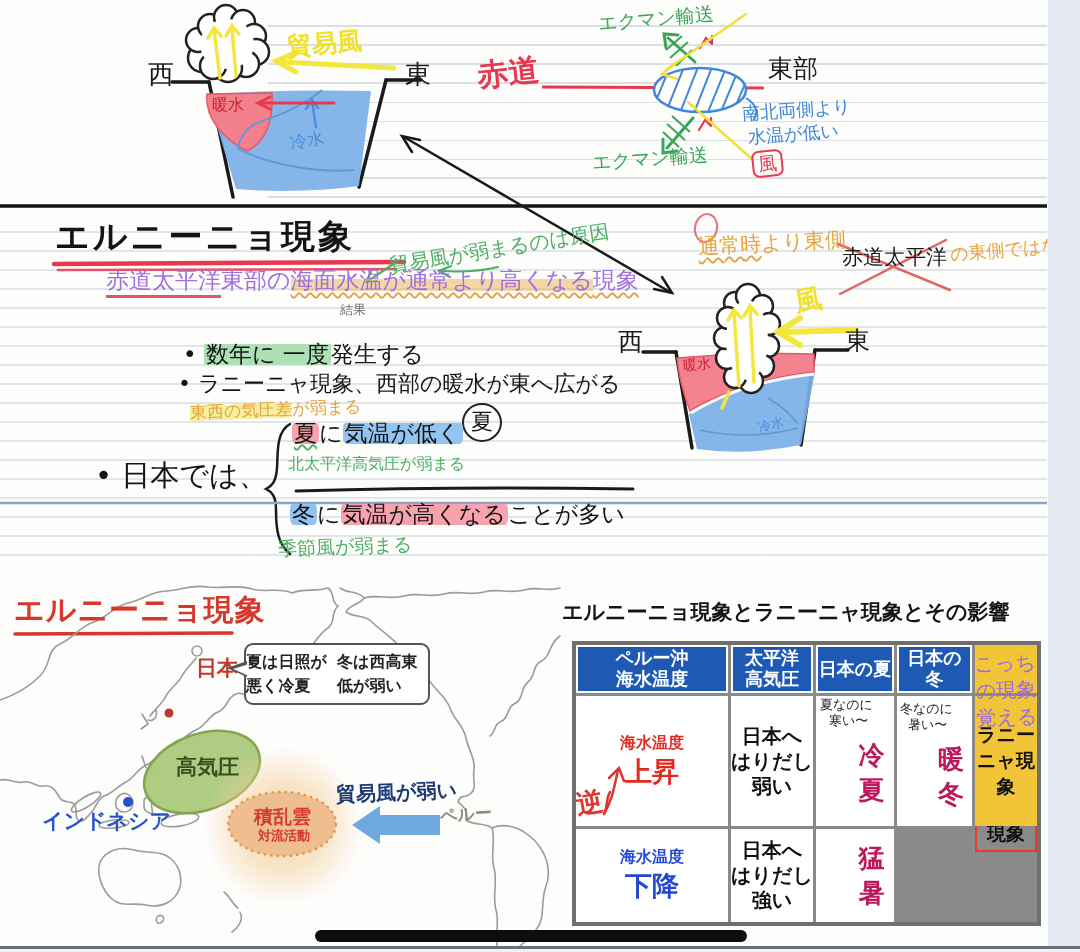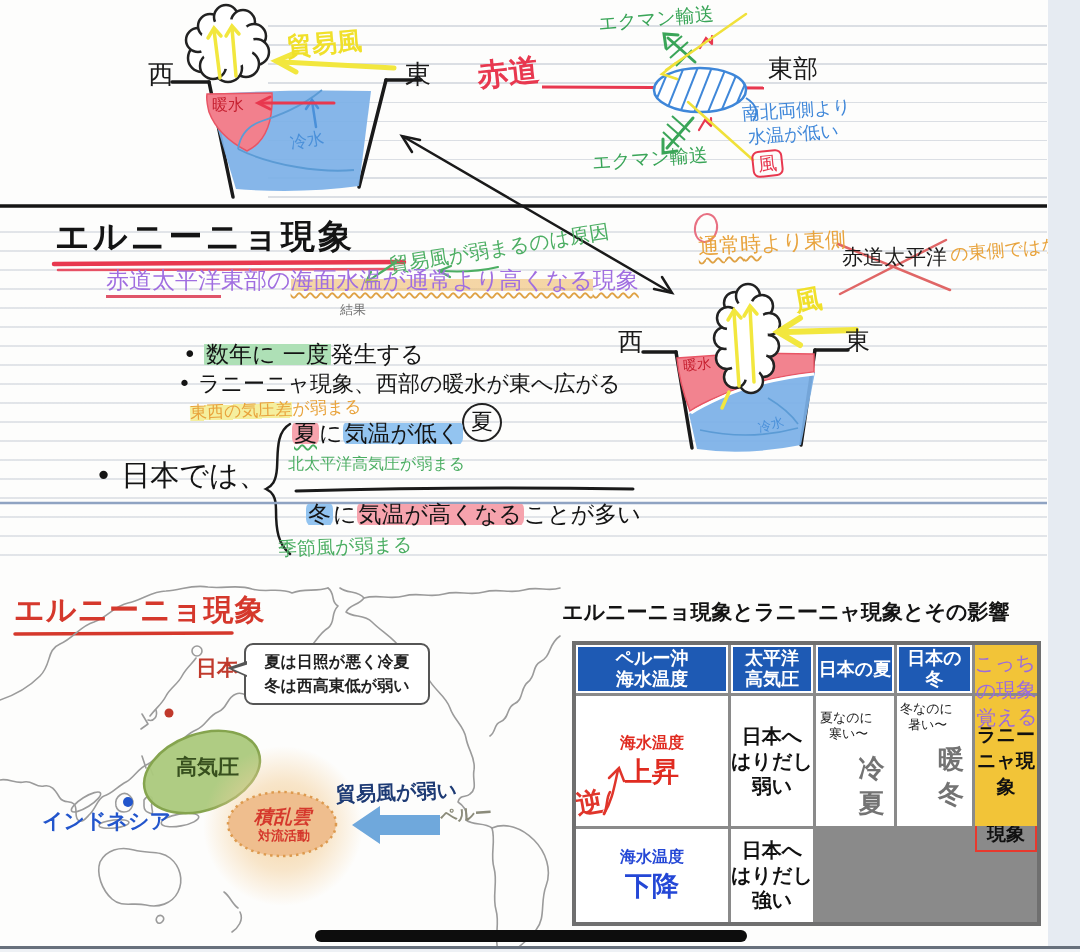--- a/index.html
+++ b/index.html
@@ -303,7 +303,7 @@
   </div>
   <div class="lbl" style="left:288px;top:455px;font-size:16px;color:#4cae63;">北太平洋高気圧が弱まる</div>
 
-  <div class="lbl" style="left:290px;top:502px;font-size:23px;color:#141414;margin-left:16px;">
+  <div class="lbl" style="left:290px;top:502px;font-size:23px;color:#141414;">
     <span class="hl-blue">冬</span><span>に</span><span class="hl-pink">気温が高くなる</span><span>ことが多い</span>
   </div>
   <div class="lbl" style="left:278px;top:536px;font-size:19px;color:#4cae63;transform:rotate(-2deg);">季節風が弱まる</div>

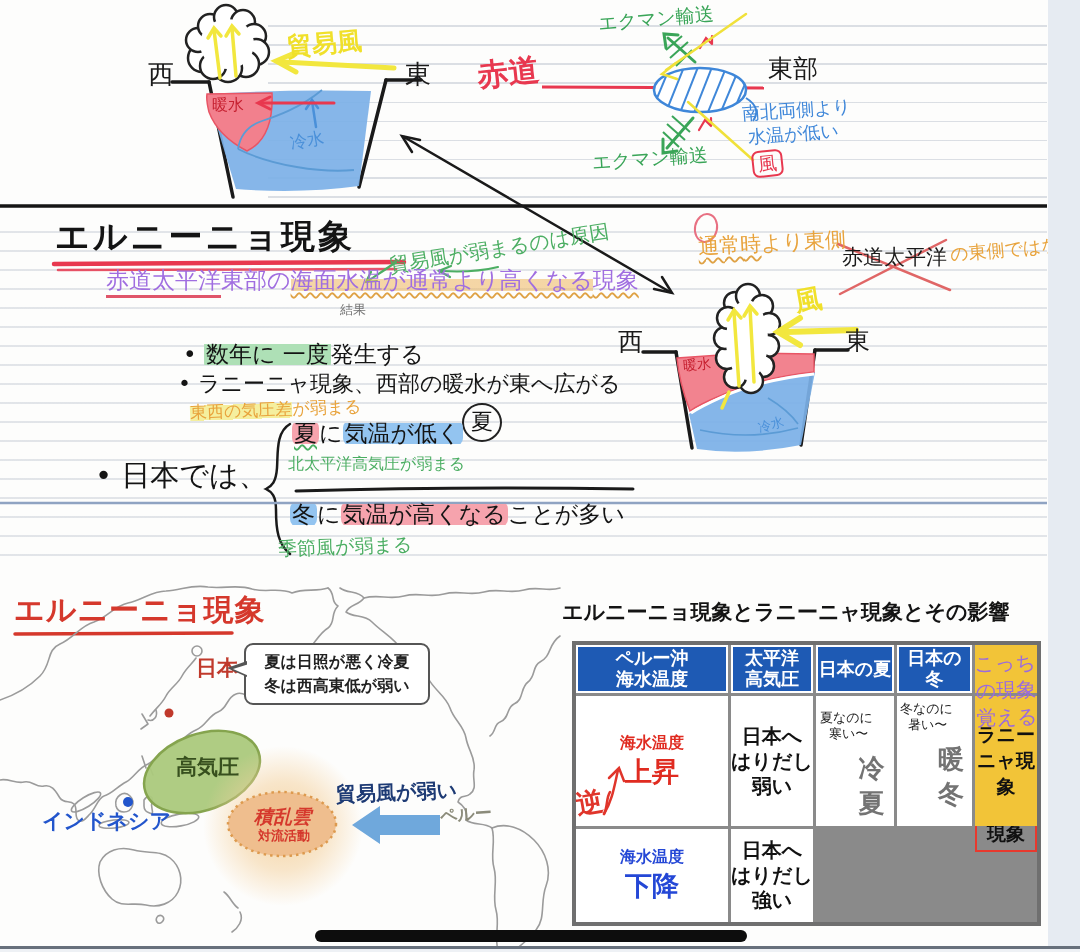--- a/index.html
+++ b/index.html
@@ -27,7 +27,7 @@
   .big{font-size:26px;font-weight:bold;color:#737373;margin-left:33px;}
   .memo-s{font-size:13px;color:#222;line-height:1.25;width:100%;text-align:left;}
   .bubble{position:absolute;left:244px;top:643px;width:182px;height:58px;background:#fff;border:2.5px solid #555;
-          border-radius:9px;z-index:3;display:flex;flex-direction:column;justify-content:center;align-items:center;
+          border-radius:9px;z-index:3;display:flex;justify-content:center;align-items:center;
           font-size:16px;font-weight:bold;color:#222;line-height:1.5;}
   .bubble .tail{position:absolute;left:-19px;top:16px;width:0;height:0;
           border-top:7px solid transparent;border-bottom:9px solid transparent;border-right:20px solid #555;}

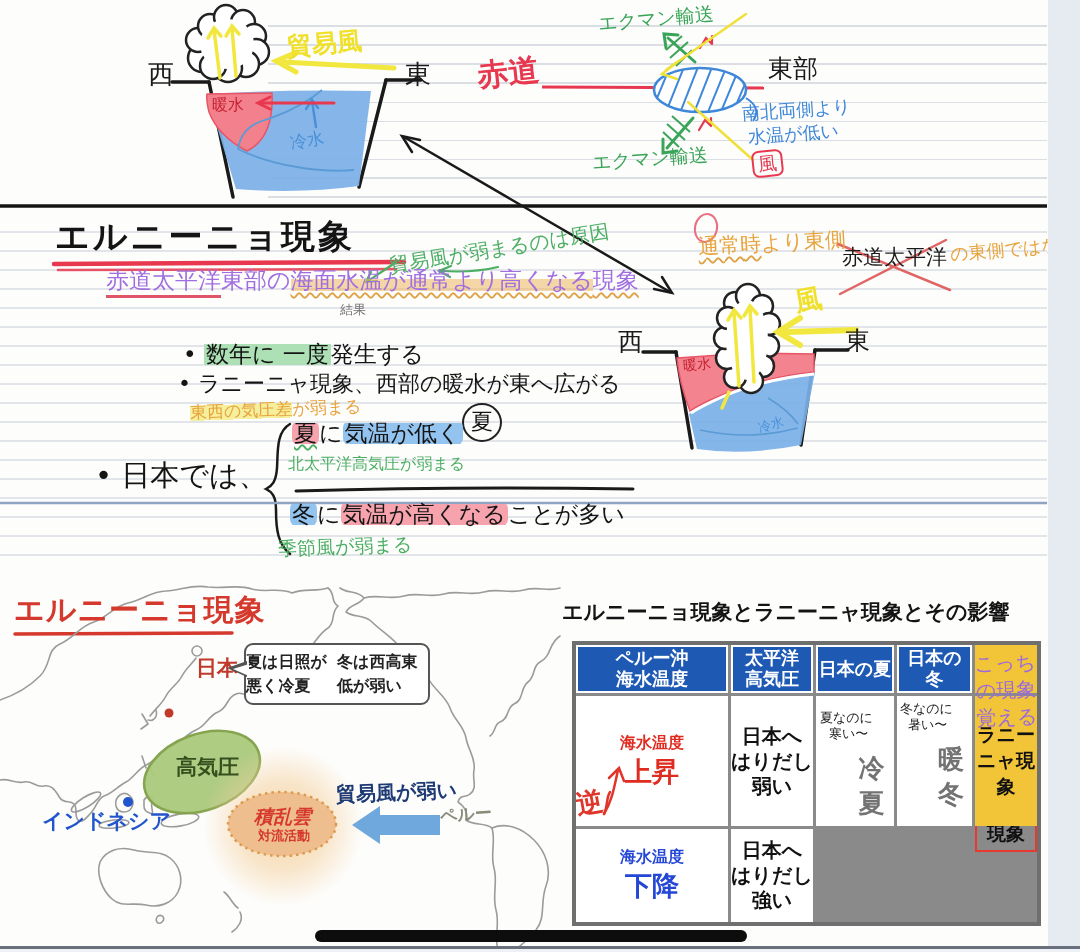--- a/index.html
+++ b/index.html
@@ -368,7 +368,7 @@
       <div>はりだし</div>
       <div>弱い</div>
     </div>
-    <div class="td" style="justify-content:flex-start;padding-top:14px;">
+    <div class="td" style="justify-content:flex-start;padding-top:1px;">
       <div class="memo-s" style="padding-left:8px;">夏なのに</div>
       <div class="memo-s" style="padding-left:26px;">寒い〜</div>
       <div class="big" style="margin-top:8px;">冷夏</div>

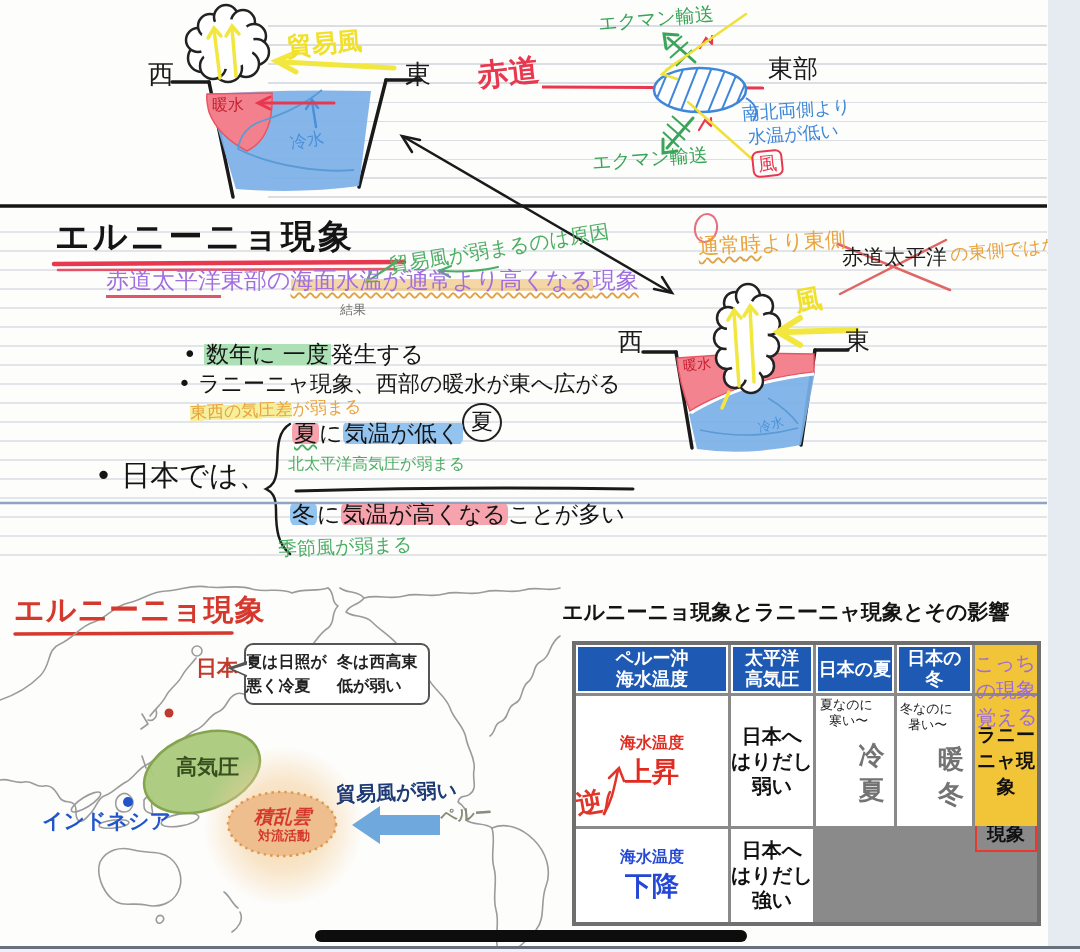--- a/index.html
+++ b/index.html
@@ -24,7 +24,7 @@
       display:flex;flex-direction:column;align-items:center;justify-content:center;text-align:center;border:2px solid #ffffff;}
   .td{background:#ffffff;display:flex;flex-direction:column;align-items:center;justify-content:center;text-align:center;color:#111;}
   .td.yellow{background:#f2c438;}
-  .big{font-size:26px;font-weight:bold;color:#737373;margin-left:33px;}
+  .big{font-size:26px;font-weight:bold;color:#be185d;margin-left:33px;}
   .memo-s{font-size:13px;color:#222;line-height:1.25;width:100%;text-align:left;}
   .bubble{position:absolute;left:244px;top:643px;width:182px;height:58px;background:#fff;border:2.5px solid #555;
           border-radius:9px;z-index:3;display:flex;justify-content:center;align-items:center;

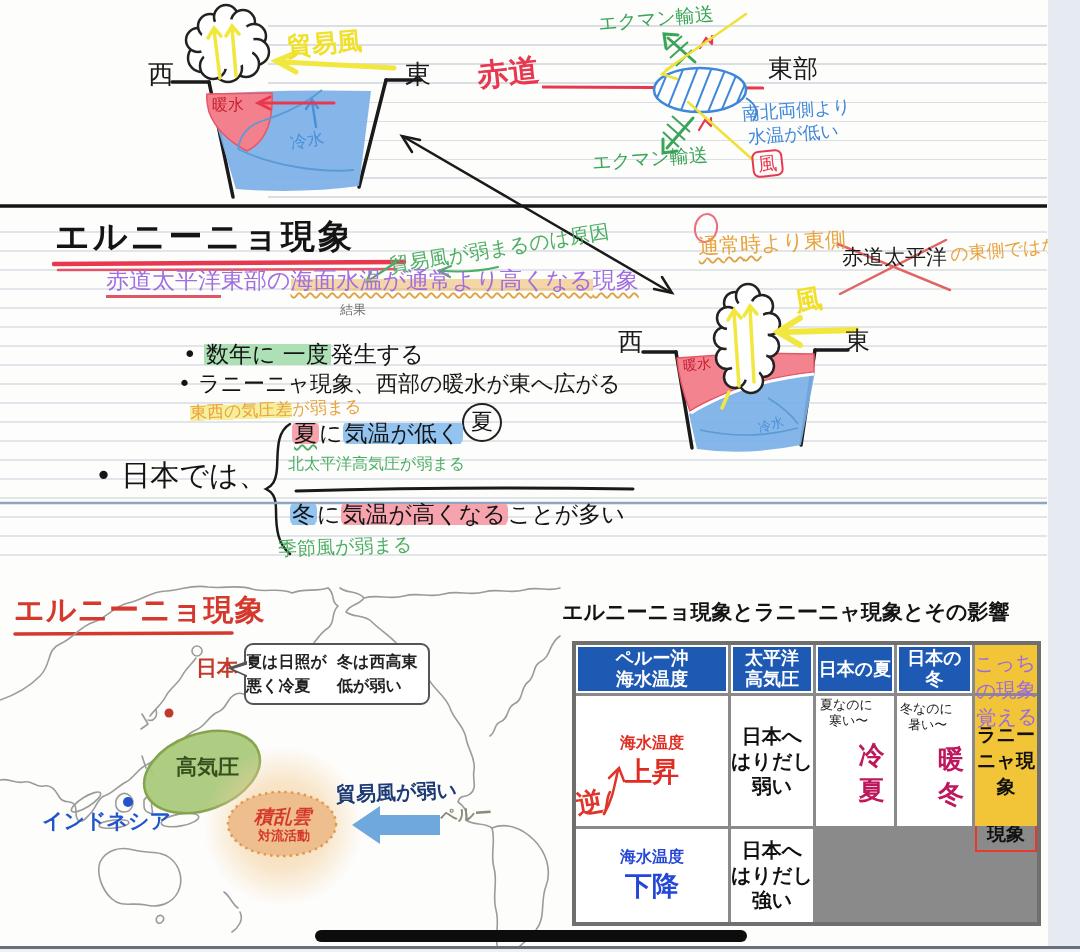--- a/index.html
+++ b/index.html
@@ -332,7 +332,7 @@
 
   <div class="lbl" style="left:176px;top:756px;font-size:21px;font-weight:bold;color:#374f1e;">高気圧</div>
   <div class="lbl" style="left:42px;top:810px;font-size:21px;font-weight:bold;color:#2255cc;">インドネシア</div>
-  <div class="lbl" style="left:254px;top:806px;font-size:19px;font-weight:bold;color:#d5382c;font-style:italic;">積乱雲</div>
+  <div class="lbl" style="left:254px;top:806px;font-size:19px;font-weight:bold;color:#d5382c;">積乱雲</div>
   <div class="lbl" style="left:258px;top:829px;font-size:13px;font-weight:bold;color:#d5382c;">対流活動</div>
   <div class="lbl" style="left:336px;top:781px;font-size:20px;font-weight:bold;color:#1d3a74;transform:rotate(-2deg);">貿易風が弱い</div>
   <div class="lbl" style="left:440px;top:805px;font-size:17px;font-weight:bold;color:#8b8b7a;transform:rotate(-4deg);">ペルー</div>

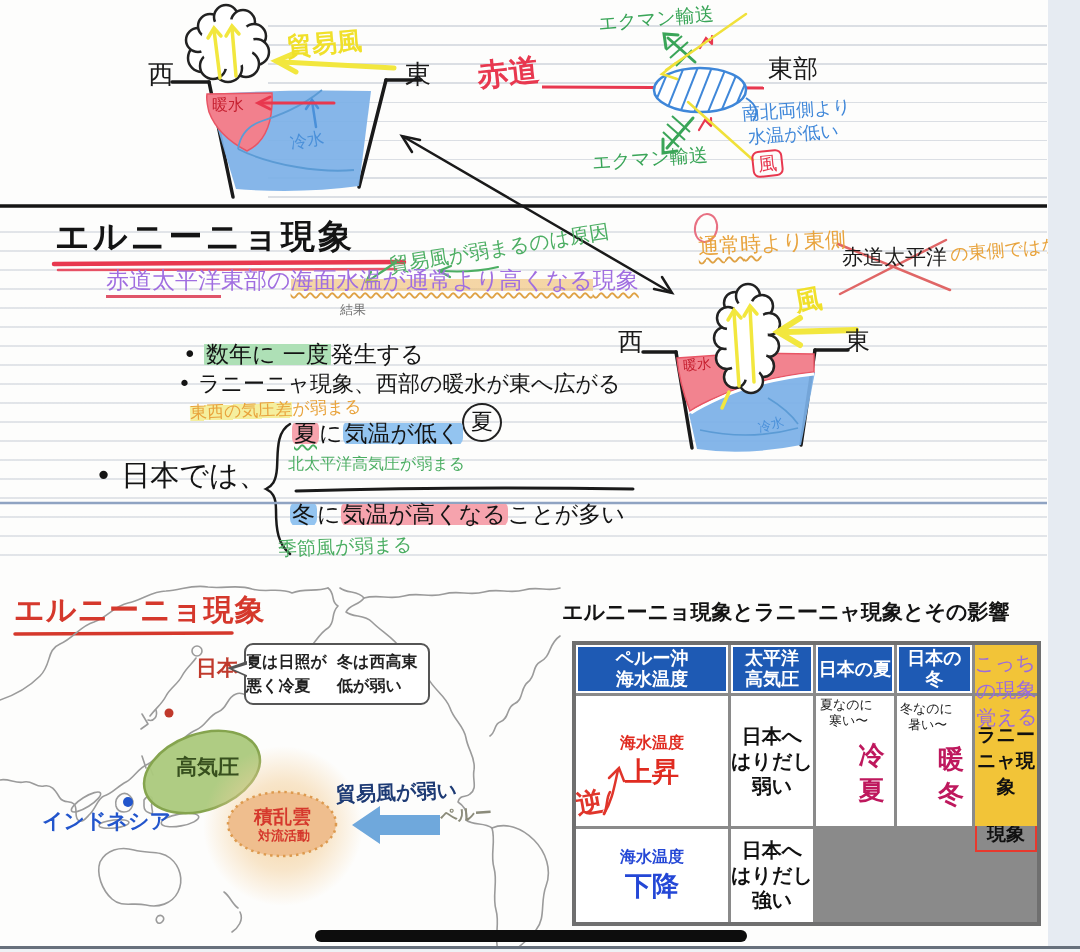--- a/index.html
+++ b/index.html
@@ -391,6 +391,9 @@
       <div>はりだし</div>
       <div>強い</div>
     </div>
+    <div class="td">
+        <div class="big">猛暑</div>
+      </div>
   </div>
 
   <div class="lbl" style="left:576px;top:788px;z-index:4;font-size:27px;font-weight:bold;color:#e0352b;transform:rotate(-10deg);">逆</div>

